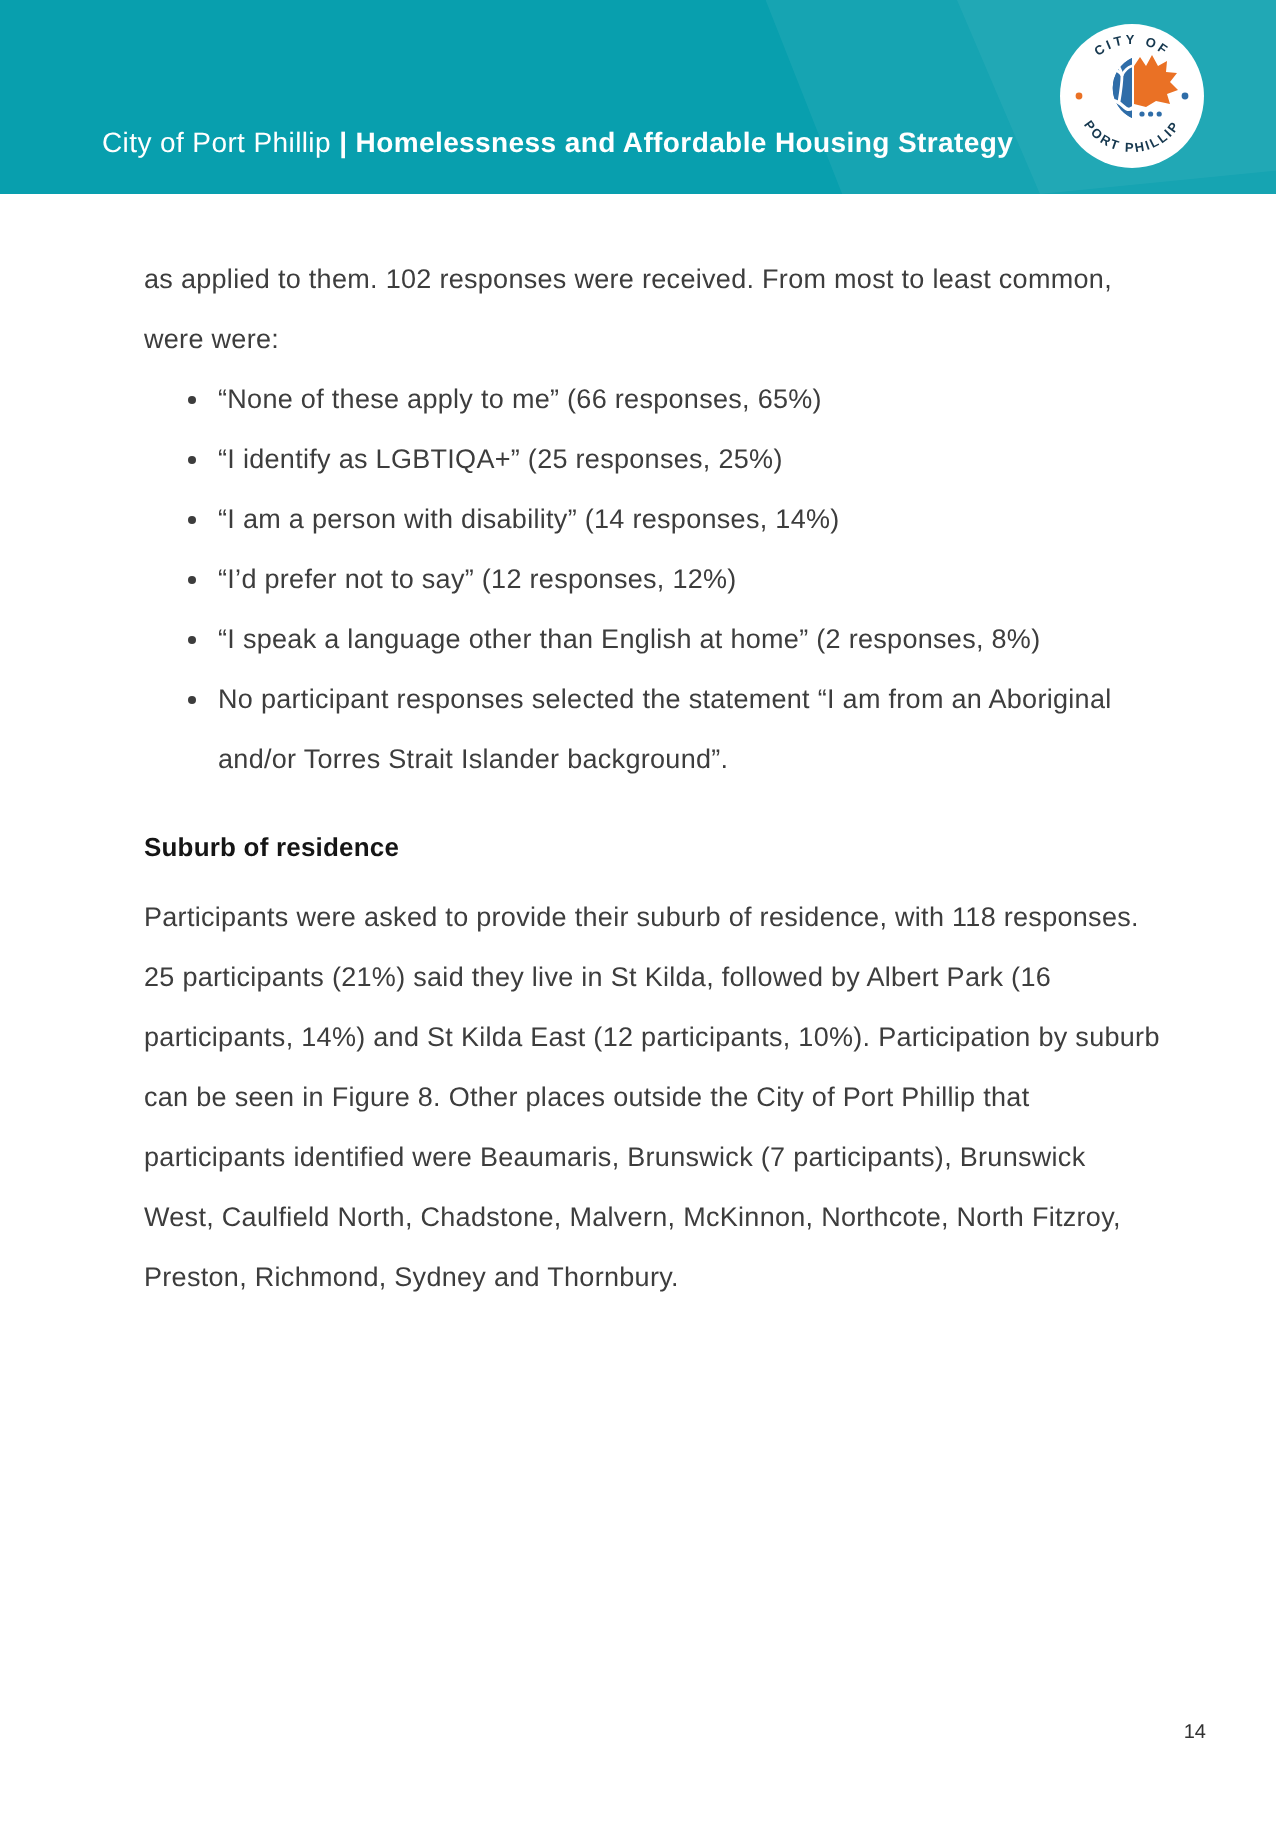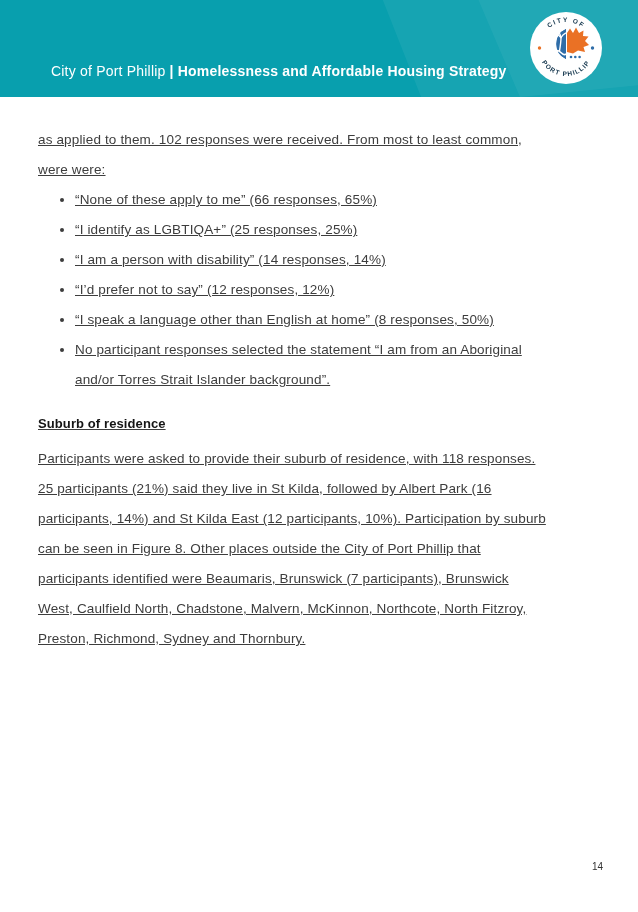--- a/index.html
+++ b/index.html
@@ -53,11 +53,10 @@
   }
   
   .content {
-    padding: 28px 51px 0 38px;
+    padding: 28px 51px 0 72px;
     font-size: 13.5px;
     line-height: 30px;
     letter-spacing: 0.15px;
-    text-decoration: underline;
   }
   .line { display: block; white-space: nowrap; }
   ul.bullets { list-style: none; }

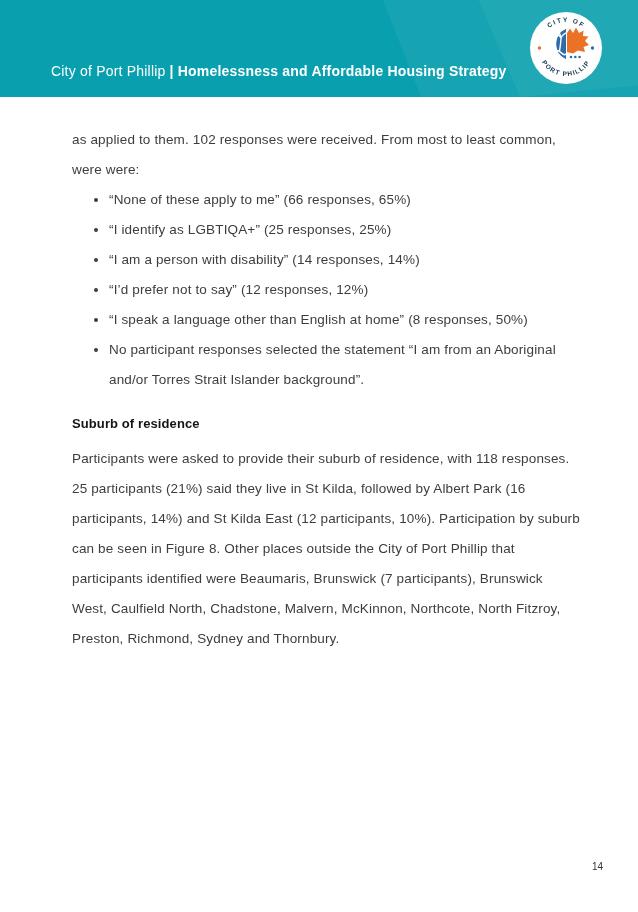--- a/index.html
+++ b/index.html
@@ -166,7 +166,7 @@
       </li>
       <li>
         <span class="dot"></span>
-        <span class="line">“I speak a language other than English at home” (8 responses, 50%)</span>
+        <span class="line">“I speak a language other than English at home” (2 responses, 8%)</span>
       </li>
       <li>
         <span class="dot"></span>

